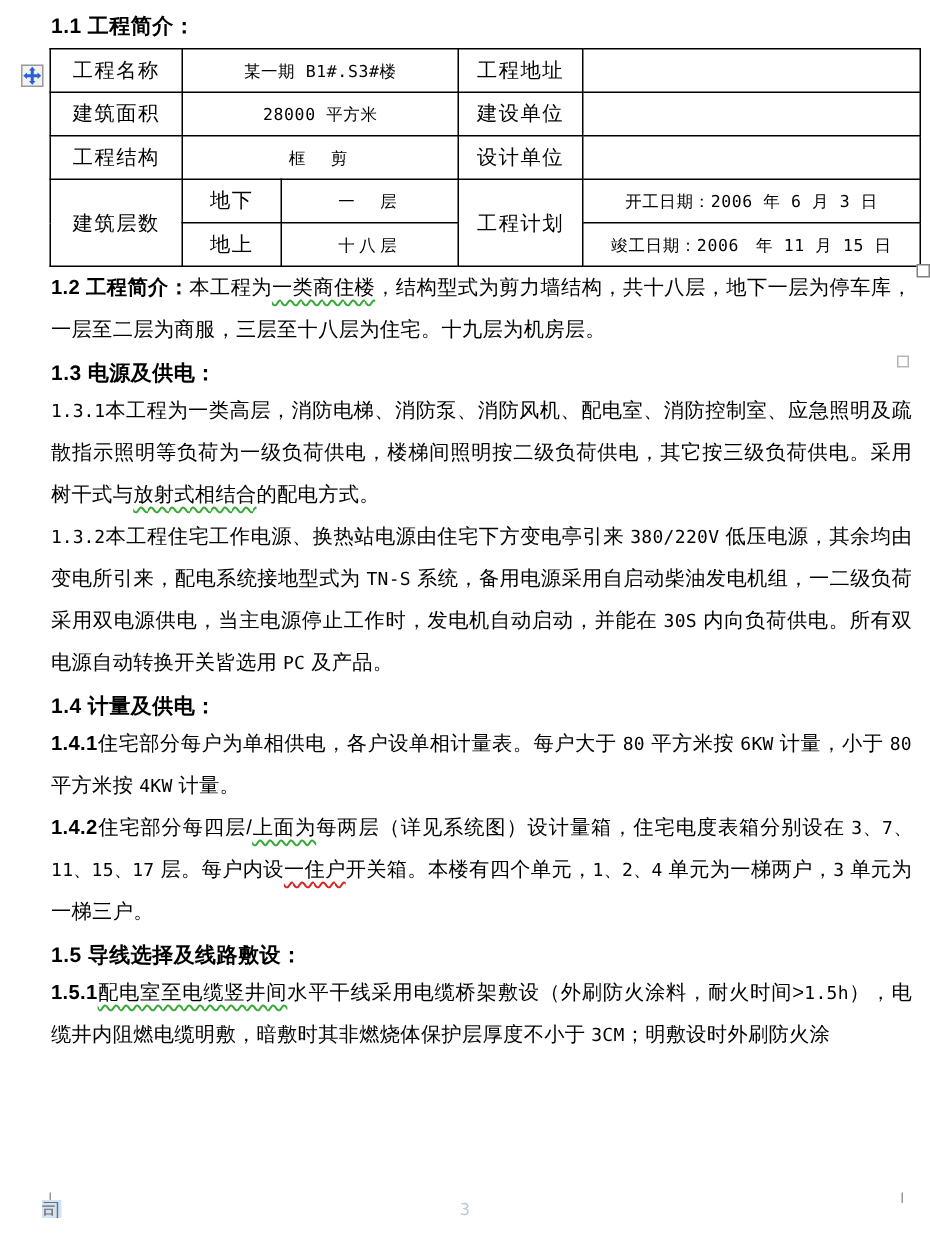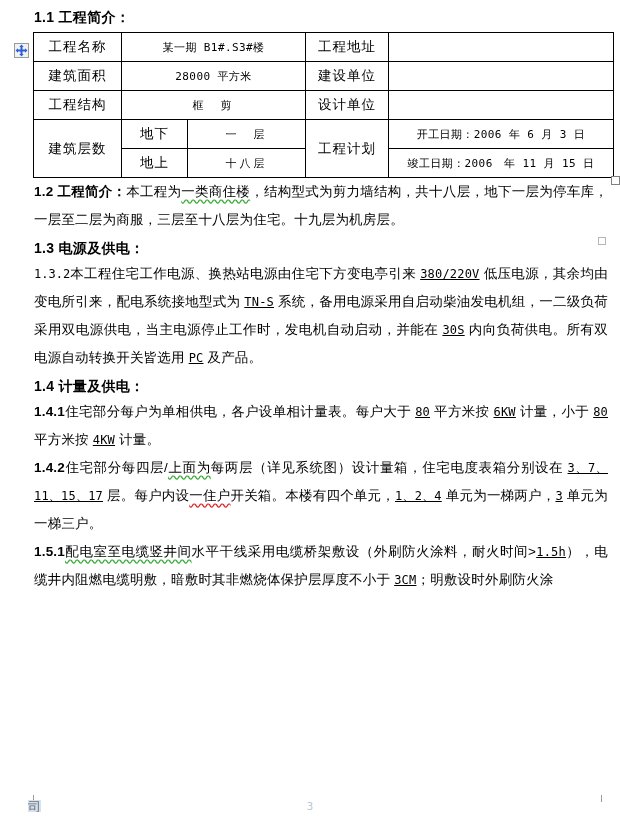--- a/index.html
+++ b/index.html
@@ -250,6 +250,9 @@
 
   <div class="h2 tight">1.3 电源及供电：</div>
 
+  <p class="para">
+    <span class="numplain">1.3.1</span><span>本工程为一类高层，消防电梯、消防泵、消防风机、配电室、消防控制室、应急照明及疏散指示照明等负荷为一级负荷供电，楼梯间照明按二级负荷供电，其它按三级负荷供电。采用树干式与</span><span class="sp-green">放射式相结合</span><span>的配电方式。</span>
+  </p>
 
   <p class="para">
     <span class="numplain">1.3.2</span><span>本工程住宅工作电源、换热站电源由住宅下方变电亭引来 </span><span class="mono">380/220V</span><span> 低压电源，其余均由变电所引来，配电系统接地型式为 </span><span class="mono">TN-S</span><span> 系统，备用电源采用自启动柴油发电机组，一二级负荷采用双电源供电，当主电源停止工作时，发电机自动启动，并能在 </span><span class="mono">30S</span><span> 内向负荷供电。所有双电源自动转换开关皆选用 </span><span class="mono">PC</span><span> 及产品。</span>

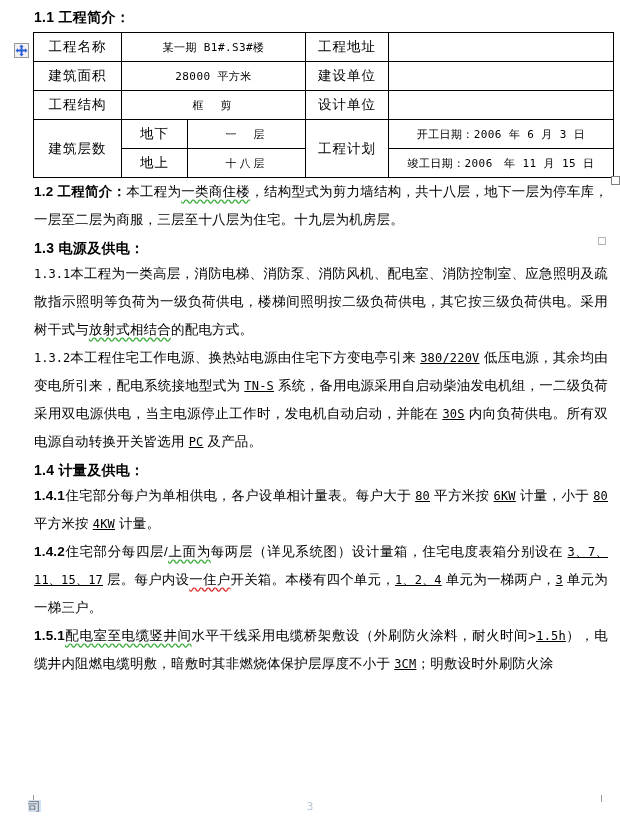--- a/index.html
+++ b/index.html
@@ -116,7 +116,6 @@
   .mono {
     font-family: "DejaVu Sans Mono", "Liberation Mono", monospace;
     font-size: 12px;
-    text-decoration: underline;
   }
   .sp-green {
     text-decoration: underline wavy #33aa33;

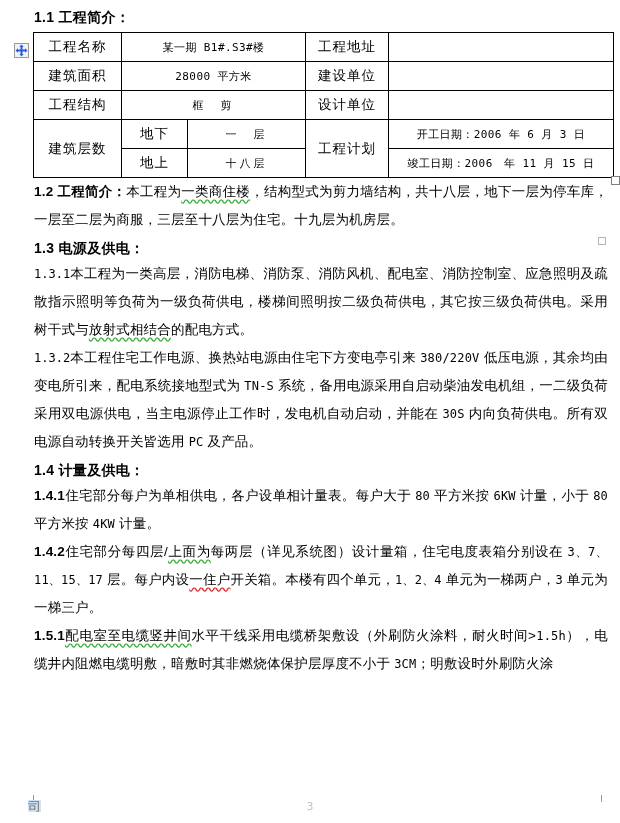--- a/index.html
+++ b/index.html
@@ -268,6 +268,7 @@
   </p>
 
 
+  <div class="h2 tight">1.5 导线选择及线路敷设：</div>
 
   <p class="para">
     <span class="num">1.5.1</span><span class="sp-green">配电室至电缆竖井间</span><span>水平干线采用电缆桥架敷设（外刷防火涂料，耐火时间&gt;</span><span class="mono">1.5h</span><span>），电缆井内阻燃电缆明敷，暗敷时其非燃烧体保护层厚度不小于 </span><span class="mono">3CM</span><span>；明敷设时外刷防火涂</span>

